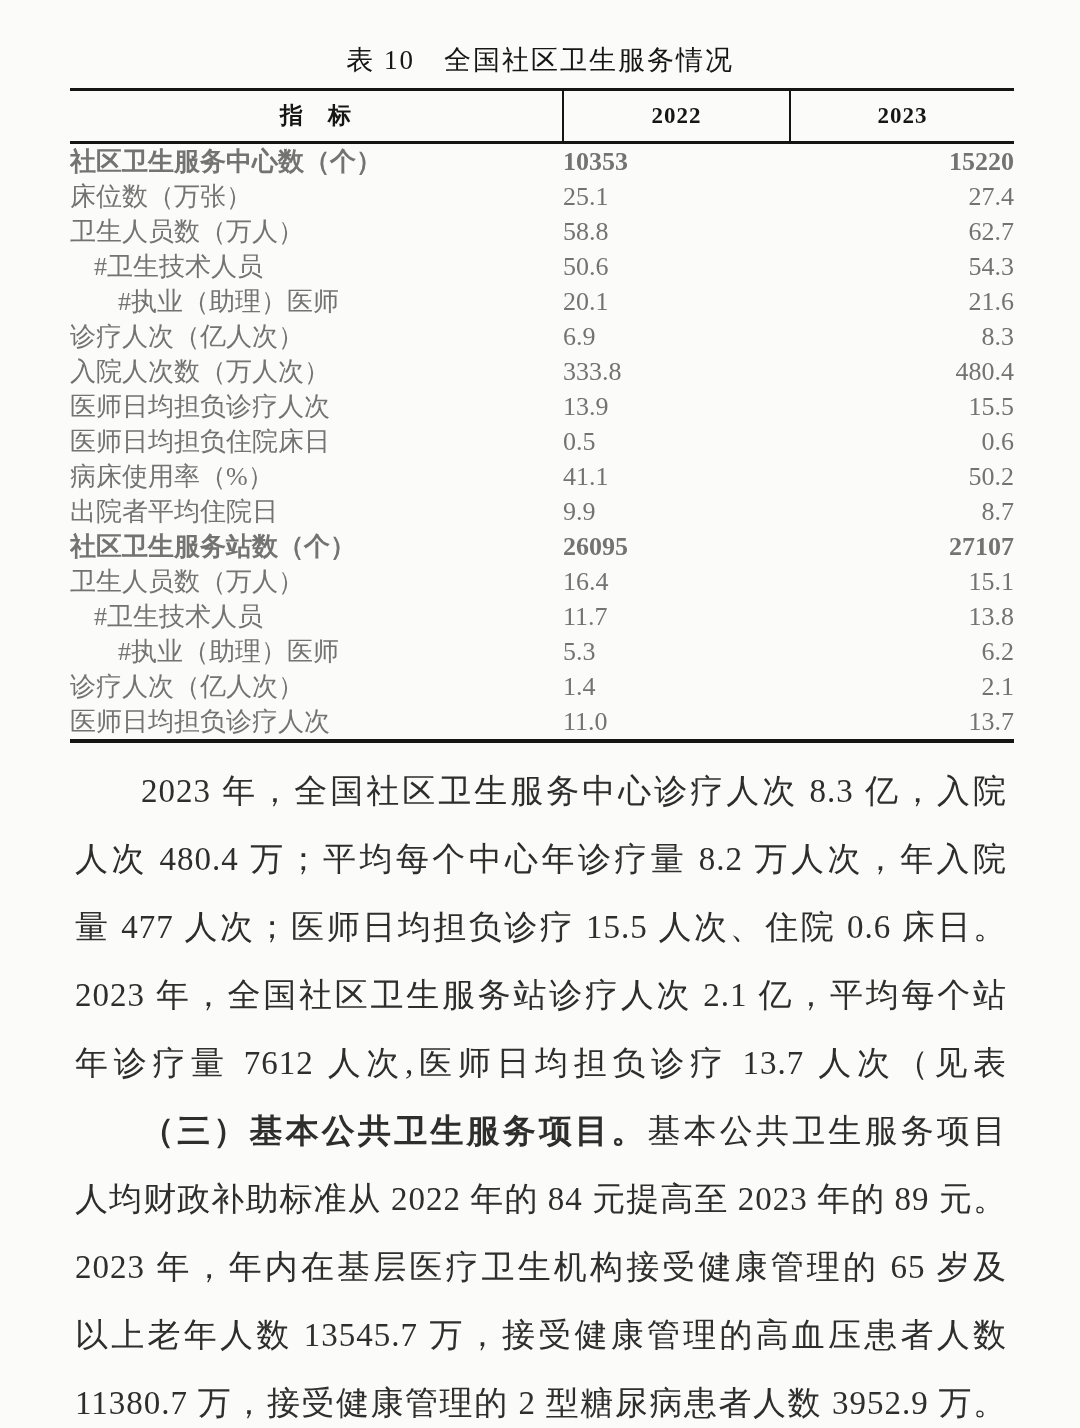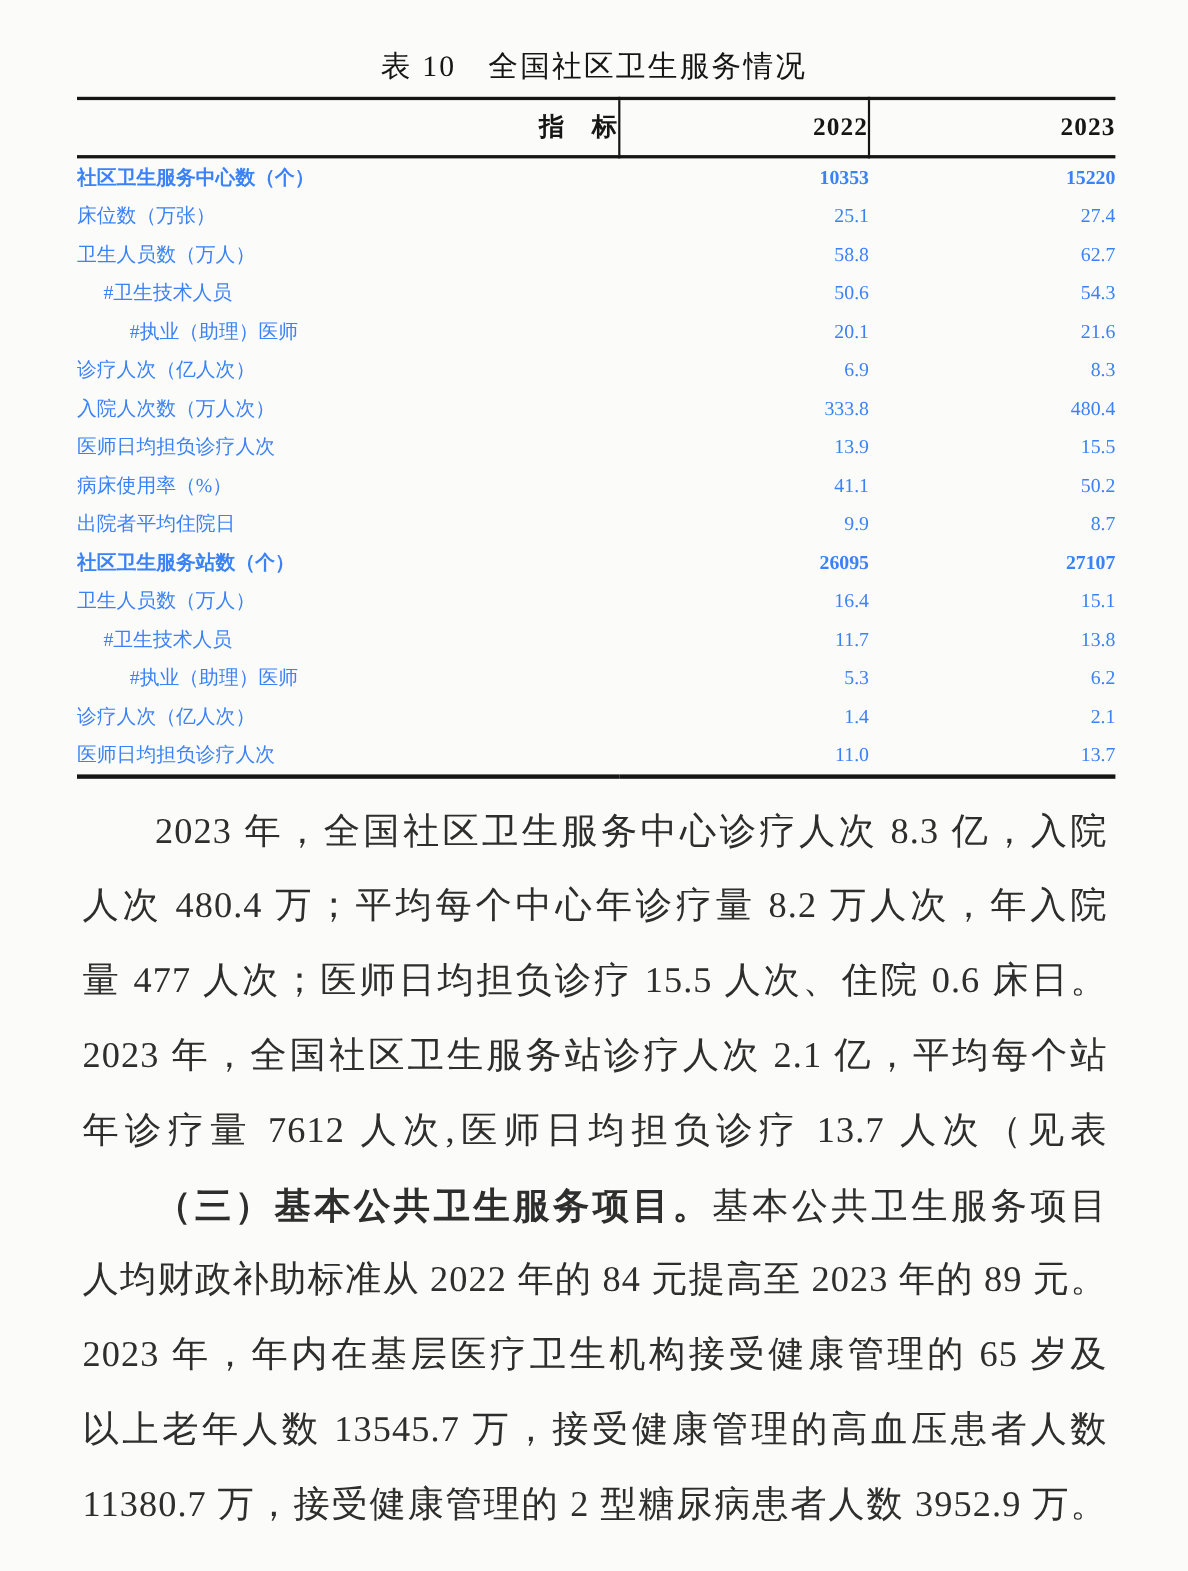--- a/index.html
+++ b/index.html
@@ -45,7 +45,7 @@
     font-size: 23px;
     font-weight: bold;
     padding: 9px 0 10px 0;
-    text-align: right;
+    text-align: center;
     letter-spacing: 1px;
     color: #161616;
   }

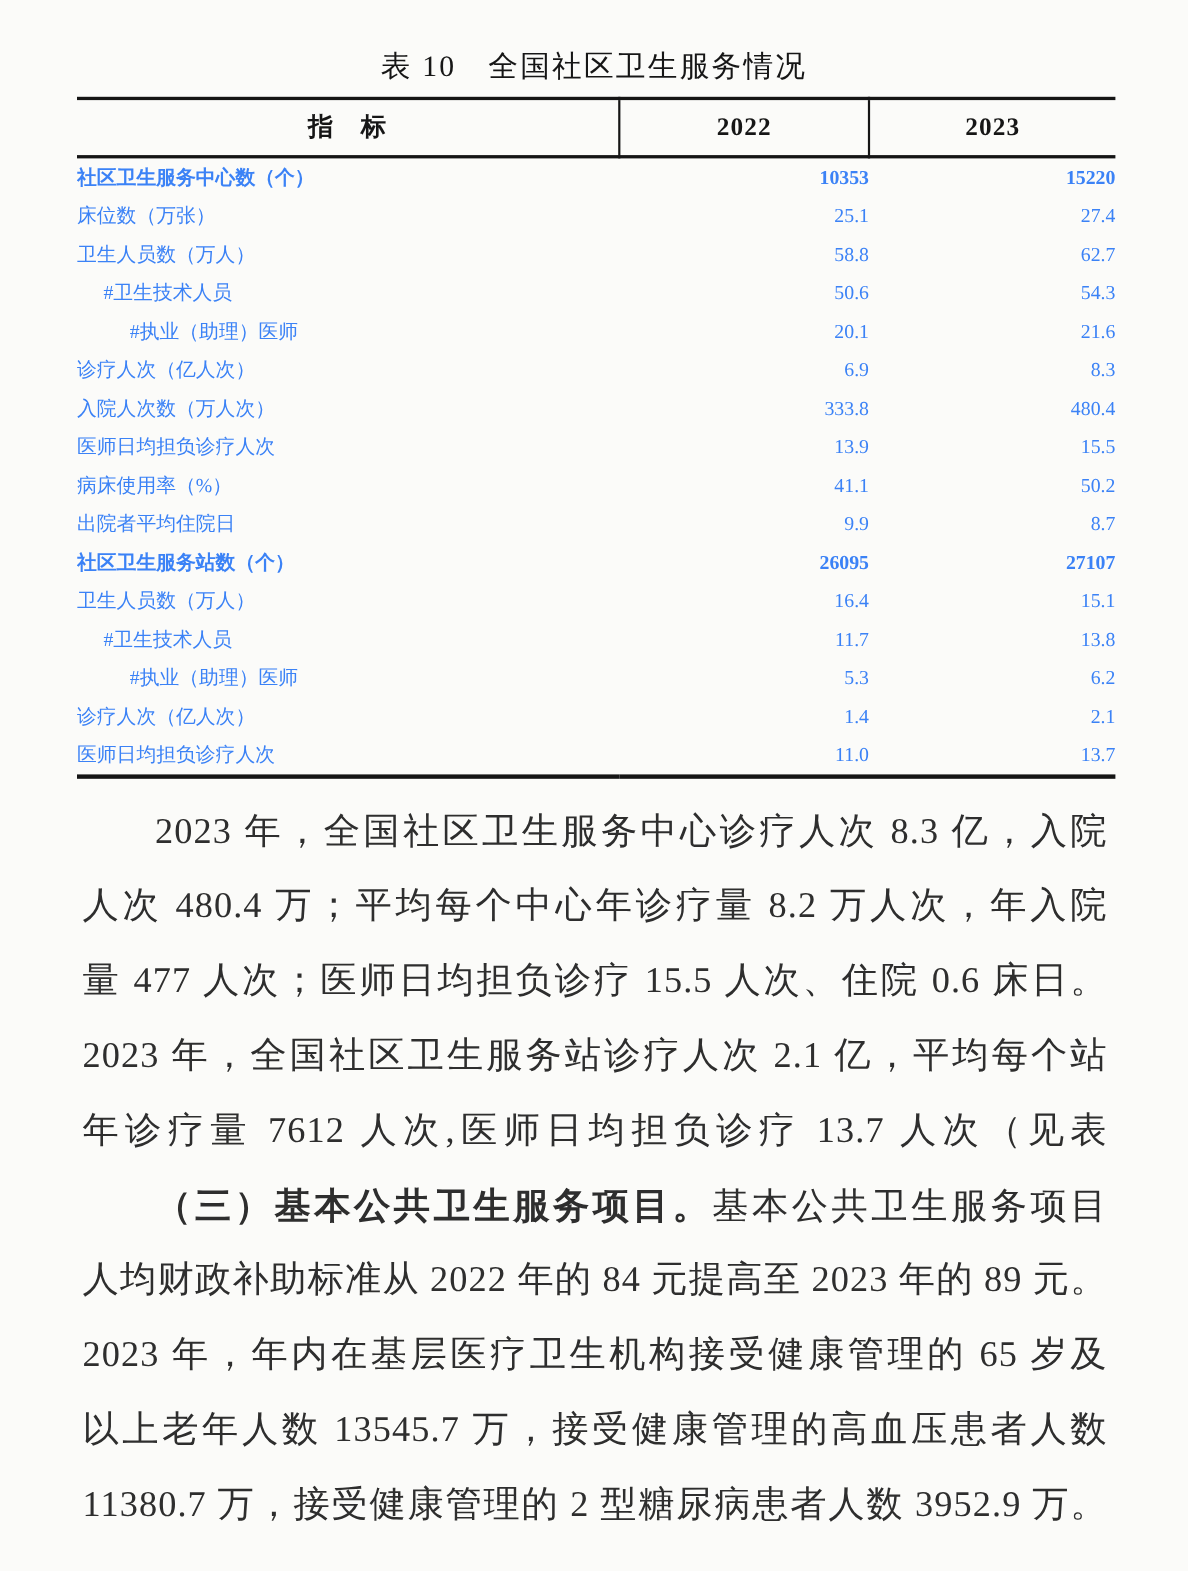--- a/index.html
+++ b/index.html
@@ -53,13 +53,13 @@
   th.col-2022      { width: 225px; border-right: 2px solid #151515; }
   th.col-2023      { width: 223px; }
   table.stats-table td {
-    font-size: 18px;
+    font-size: 26px;
     height: 35px;
     padding: 0;
     line-height: 35px;
     white-space: nowrap;
     overflow: hidden;
-    color: #3b82f6;
+    color: #737373;
   }
   td.c-label { text-align: left; padding-left: 12px; }
   td.c-label.indent-1 { padding-left: 24px; }

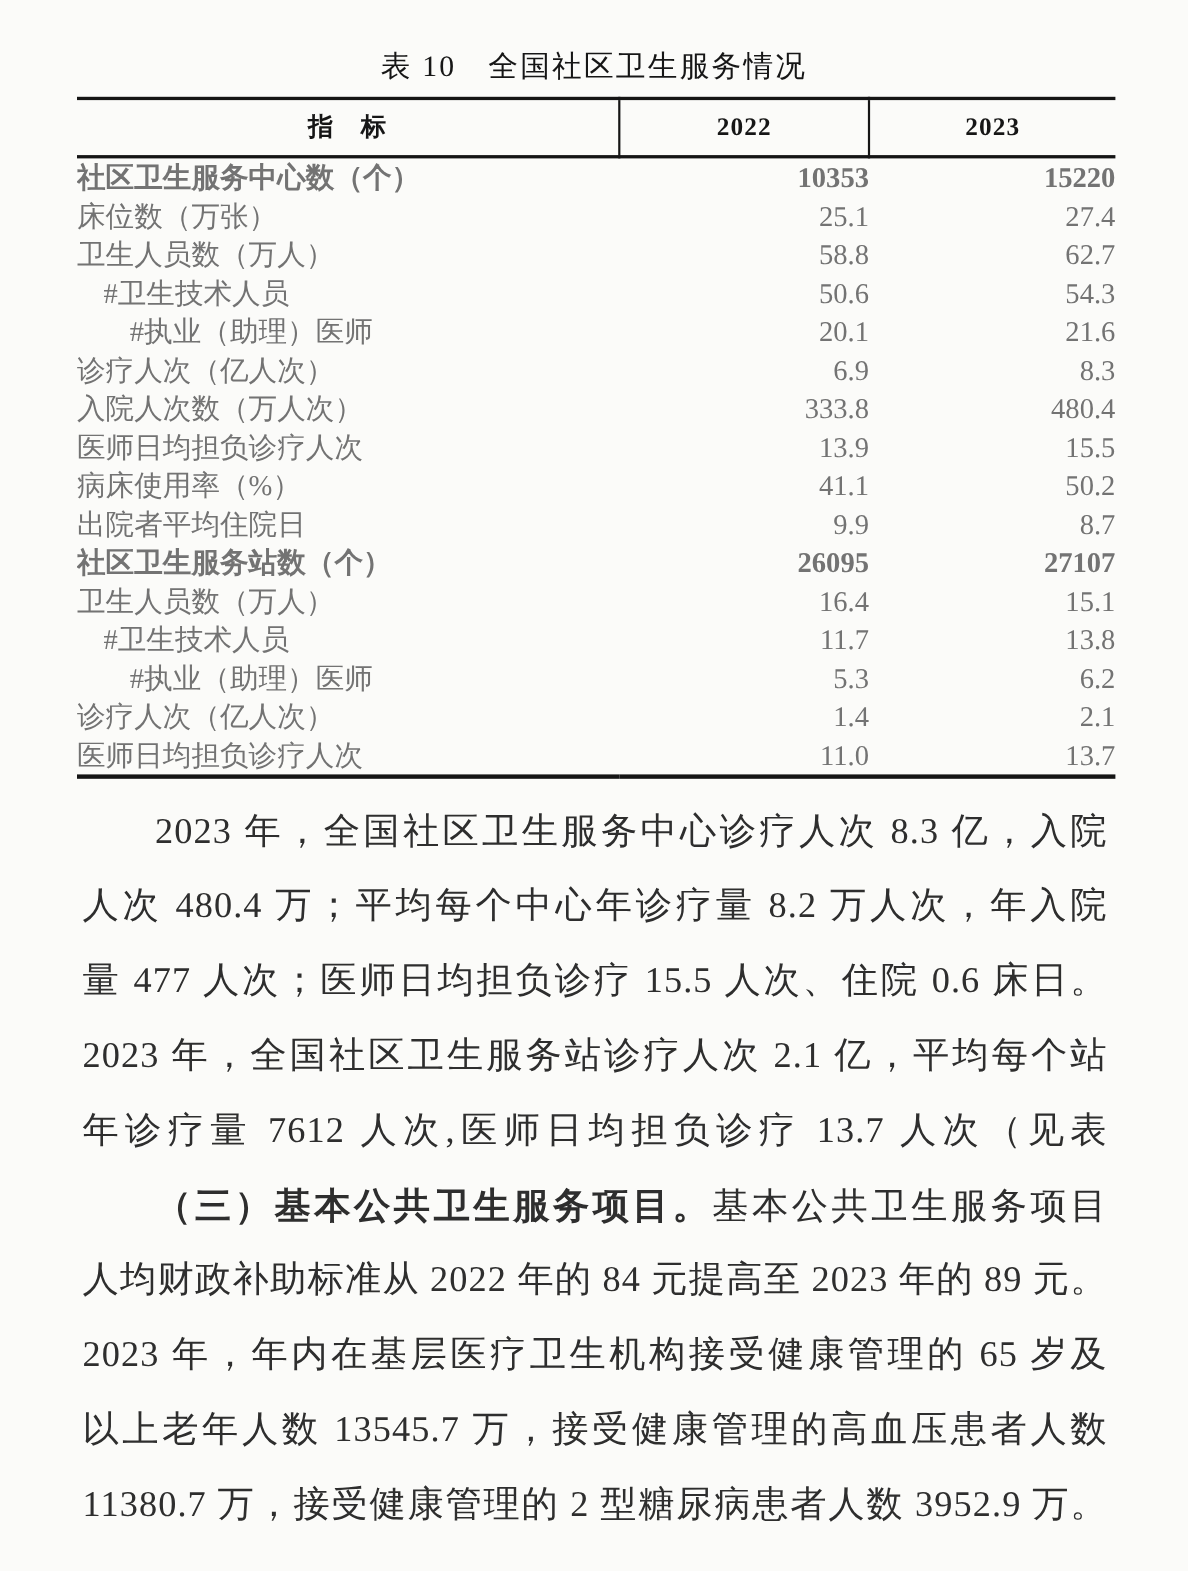--- a/index.html
+++ b/index.html
@@ -64,7 +64,7 @@
   td.c-label { text-align: left; padding-left: 12px; }
   td.c-label.indent-1 { padding-left: 24px; }
   td.c-label.indent-2 { padding-left: 48px; }
-  td.c-2022 { text-align: right; padding-right: 15px; }
+  td.c-2022 { padding-right: 15px; }
   td.c-2023 { text-align: right; padding-right: 4px; }
   tr.bold-row td { font-weight: bold; }
   

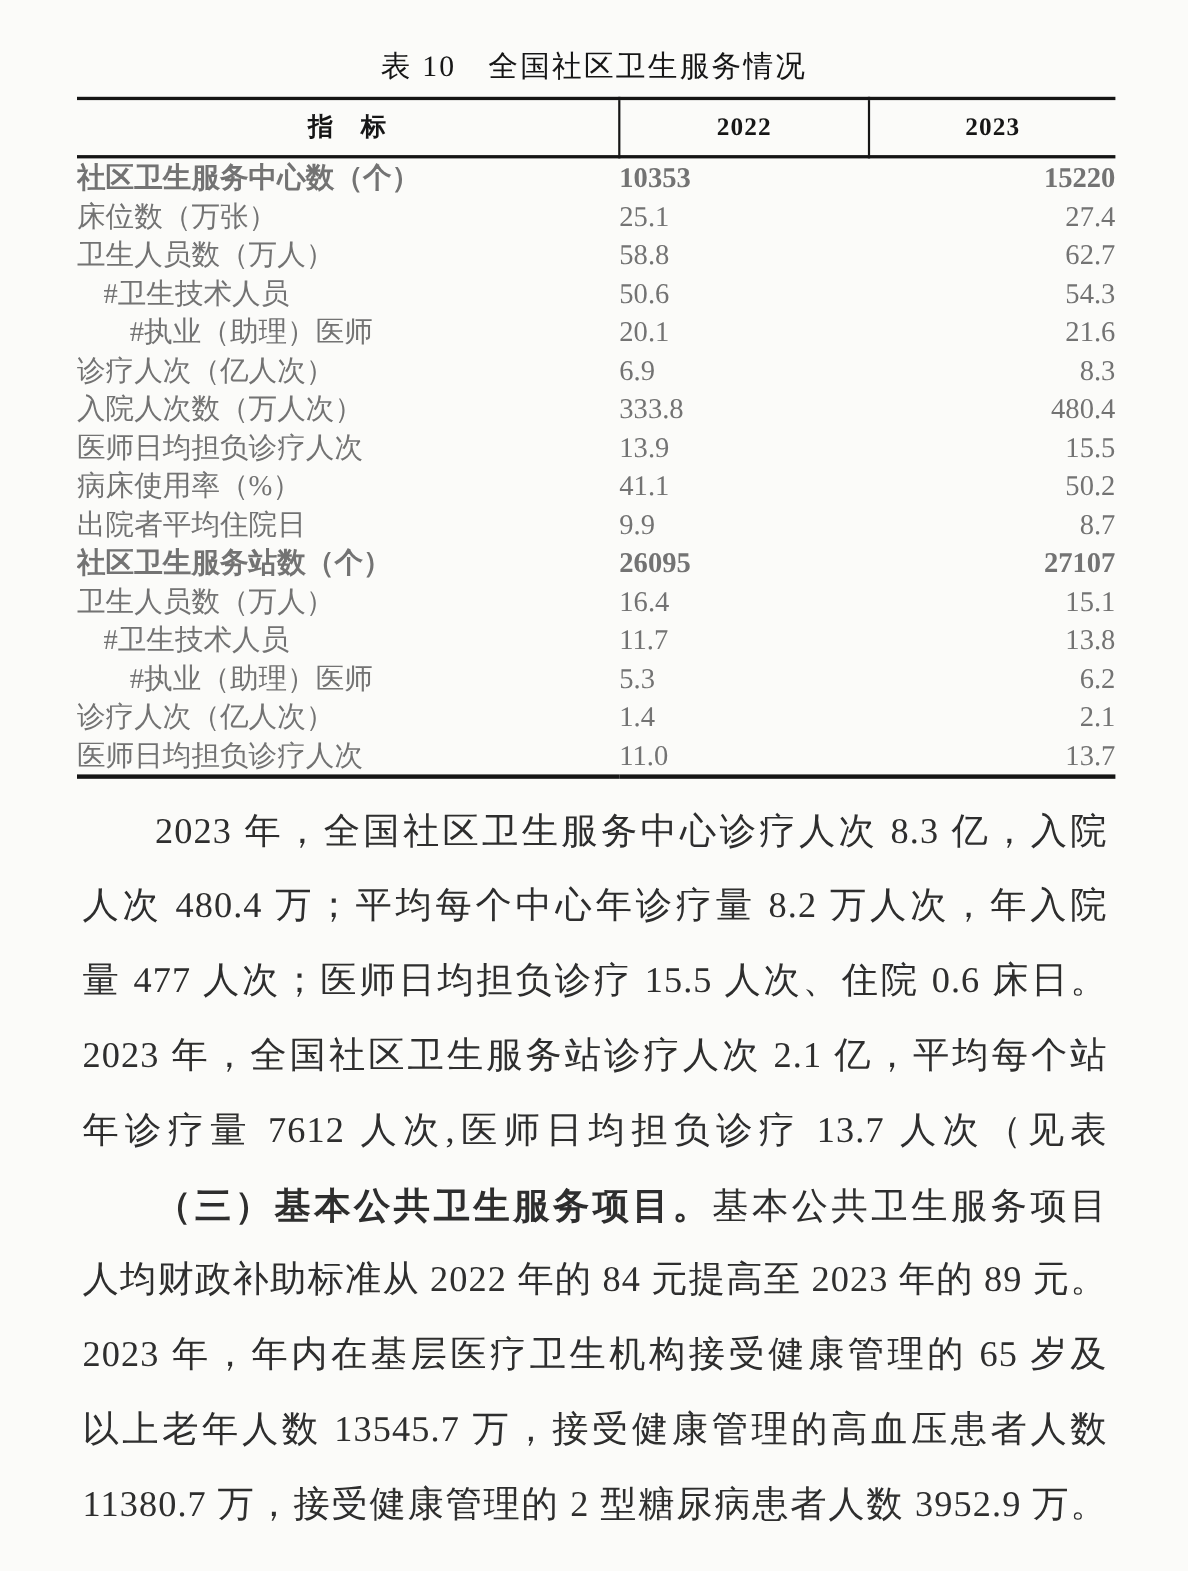--- a/index.html
+++ b/index.html
@@ -147,6 +147,11 @@
           <td class="c-2023">15.5</td>
         </tr>
         <tr>
+          <td class="c-label indent-0">医师日均担负住院床日</td>
+          <td class="c-2022">0.5</td>
+          <td class="c-2023">0.6</td>
+        </tr>
+        <tr>
           <td class="c-label indent-0">病床使用率（%）</td>
           <td class="c-2022">41.1</td>
           <td class="c-2023">50.2</td>

